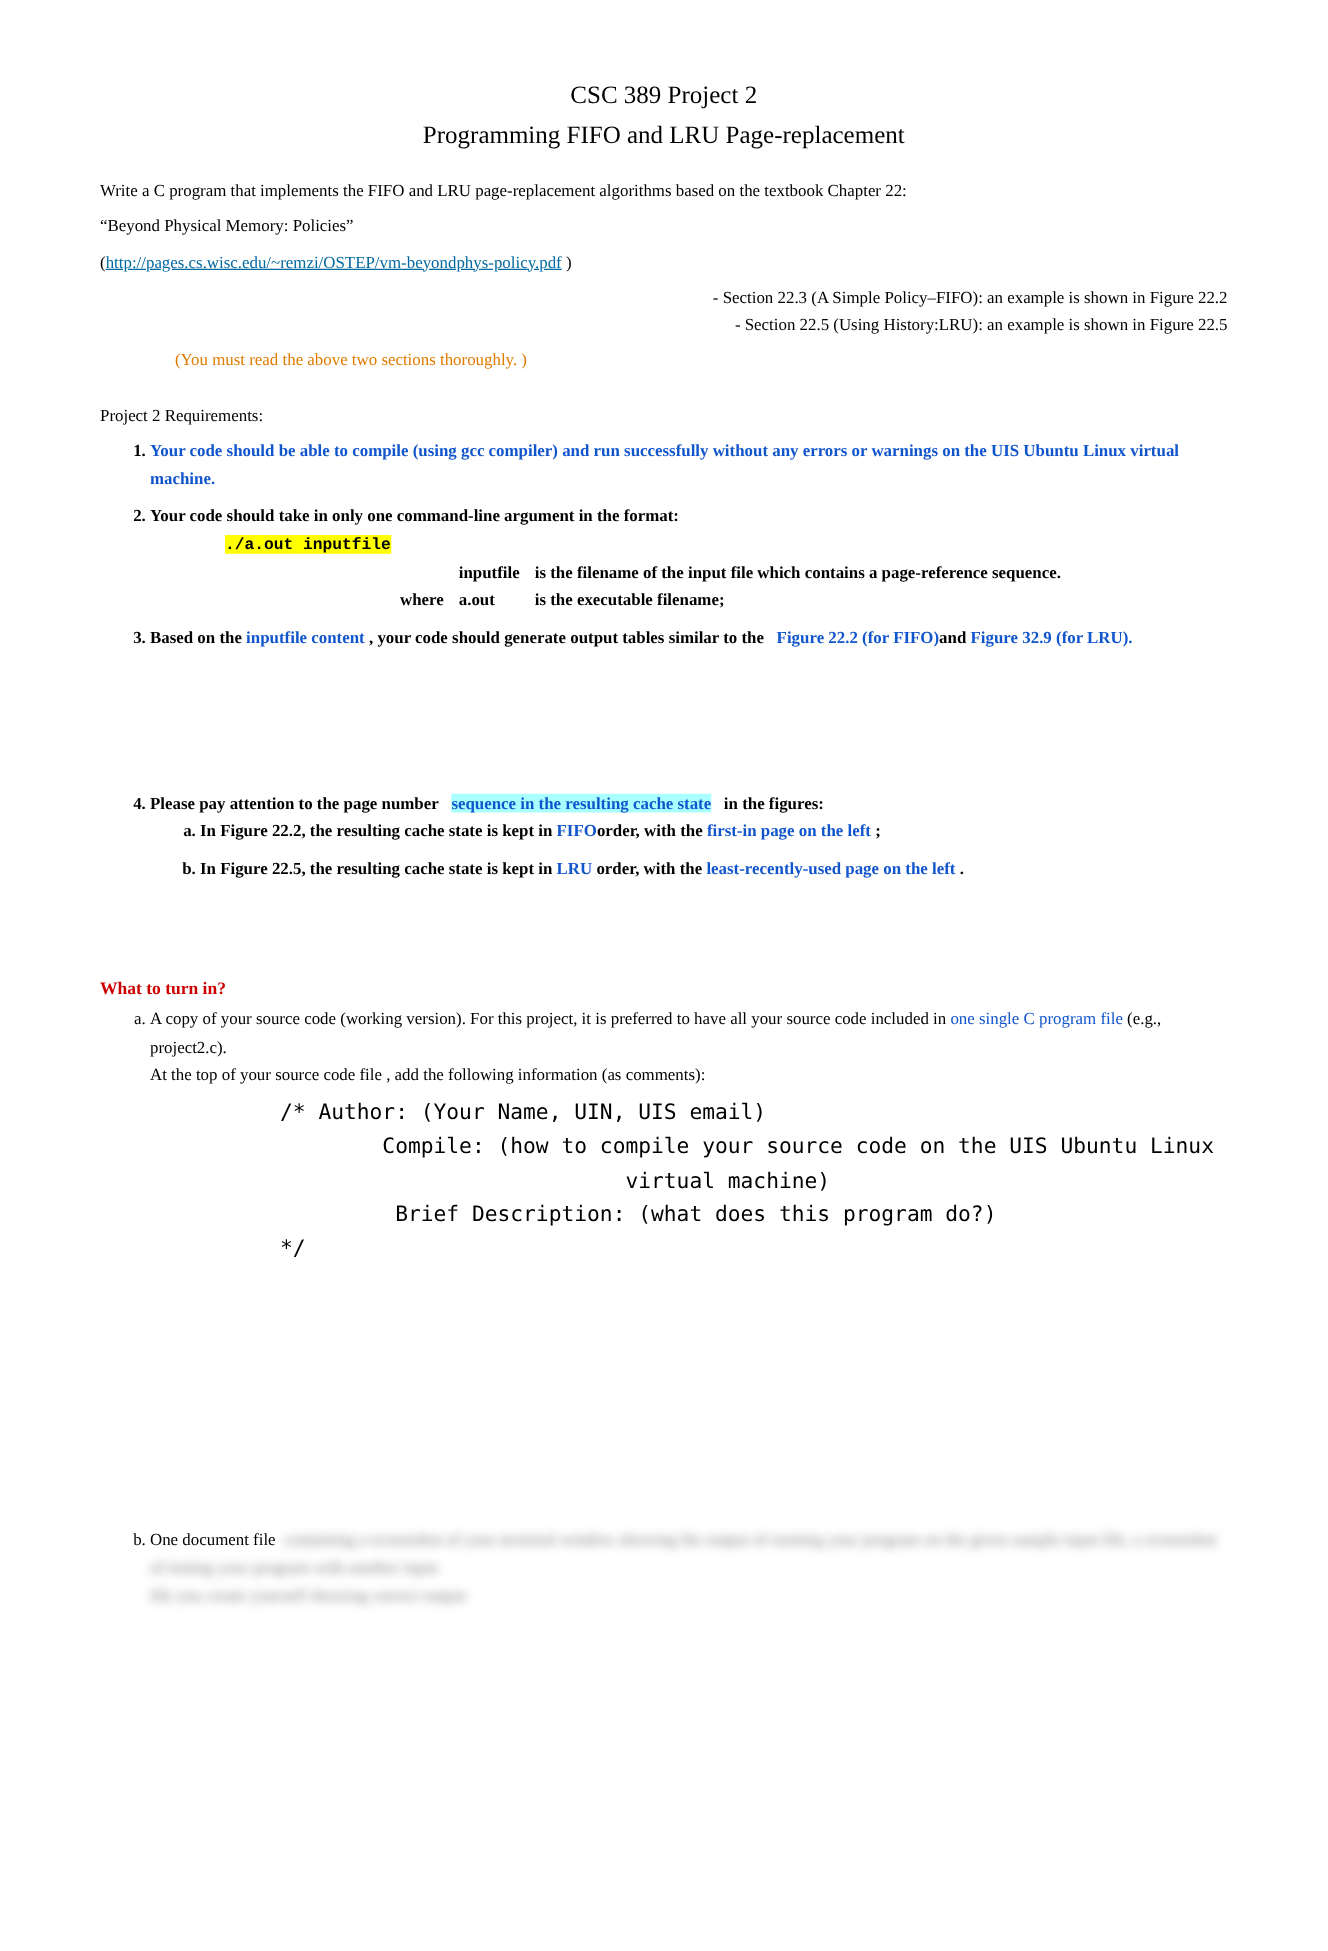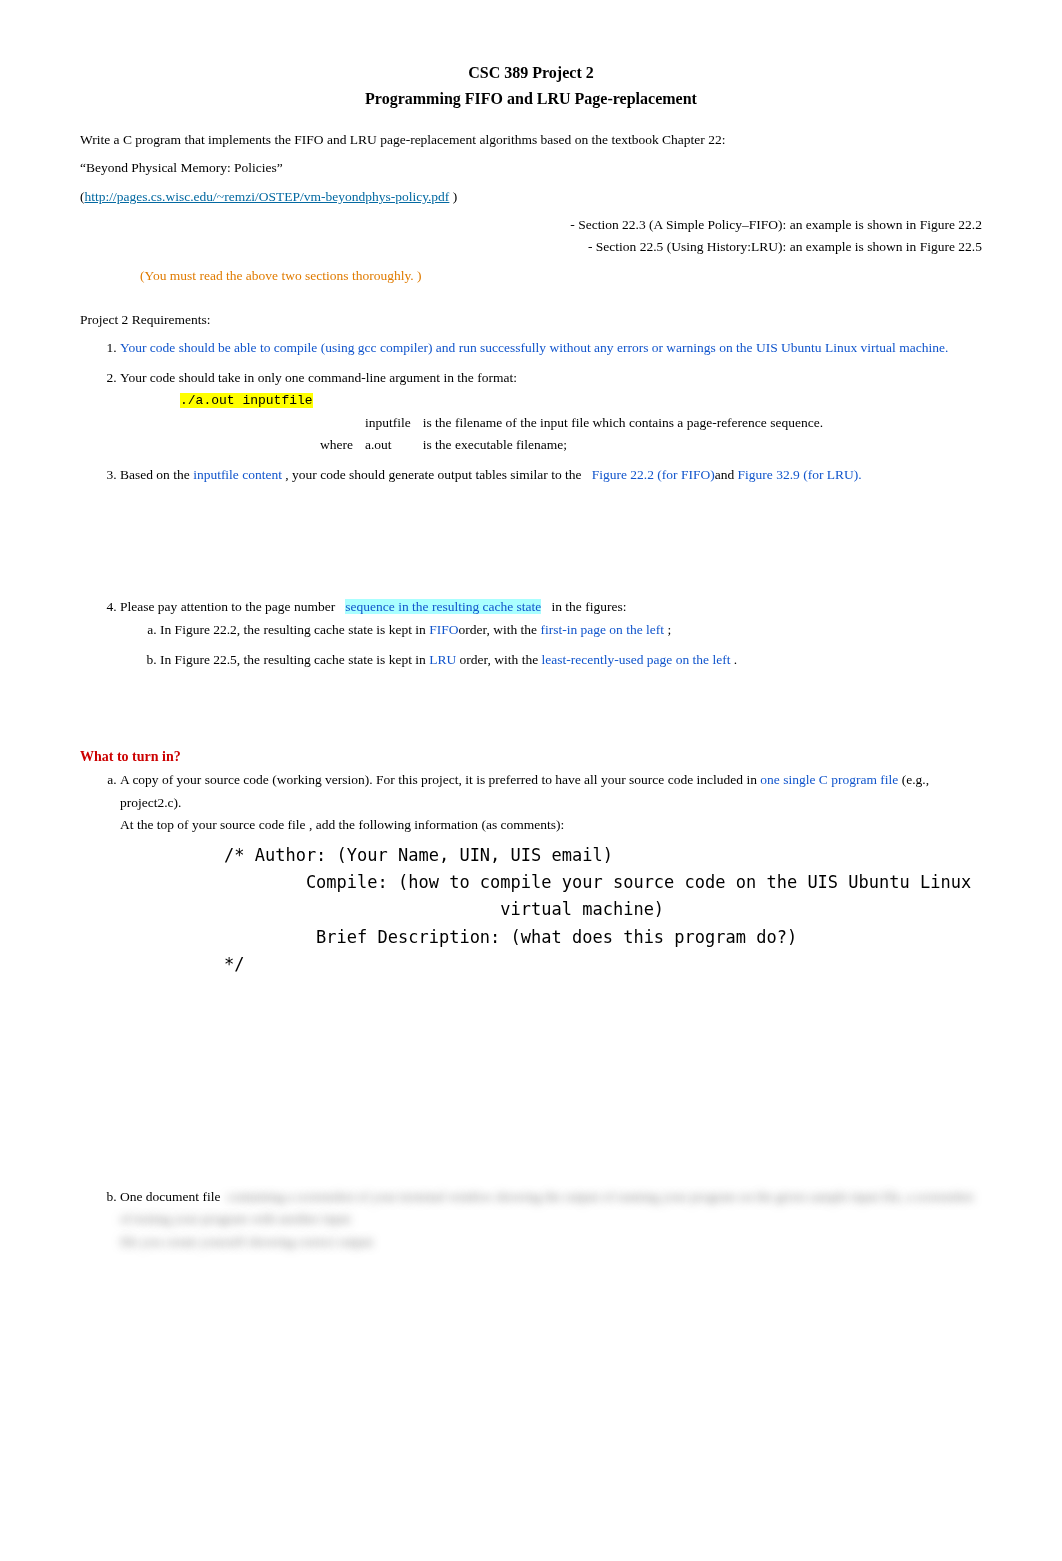--- a/index.html
+++ b/index.html
@@ -17,9 +17,8 @@
       margin-bottom: 18px;
     }
     .page-title p {
-      font-size: 16px;
+      font-size: 20px;
       line-height: 1.6;
-      font-weight: bold;
     }
     .body-text {
       font-size: 13.5px;

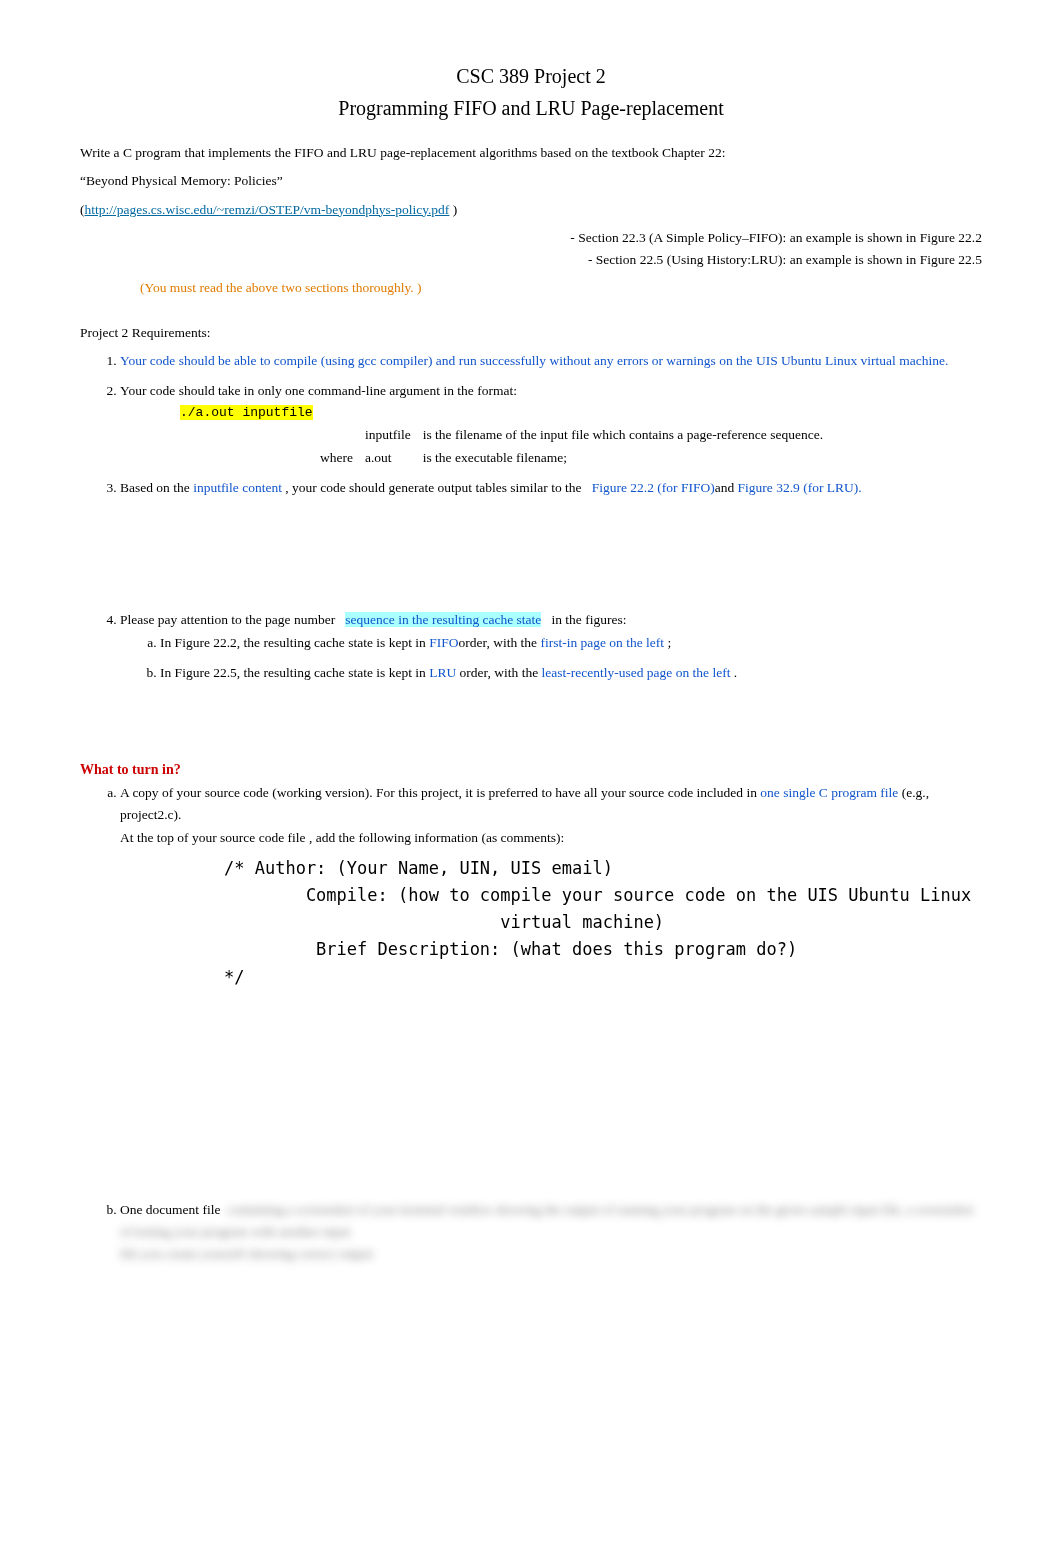--- a/index.html
+++ b/index.html
@@ -51,6 +51,7 @@
       font-size: 13.5px;
       line-height: 1.65;
       margin-bottom: 8px;
+      font-weight: bold;
     }
     ol.alpha-list {
       list-style-type: lower-alpha;

